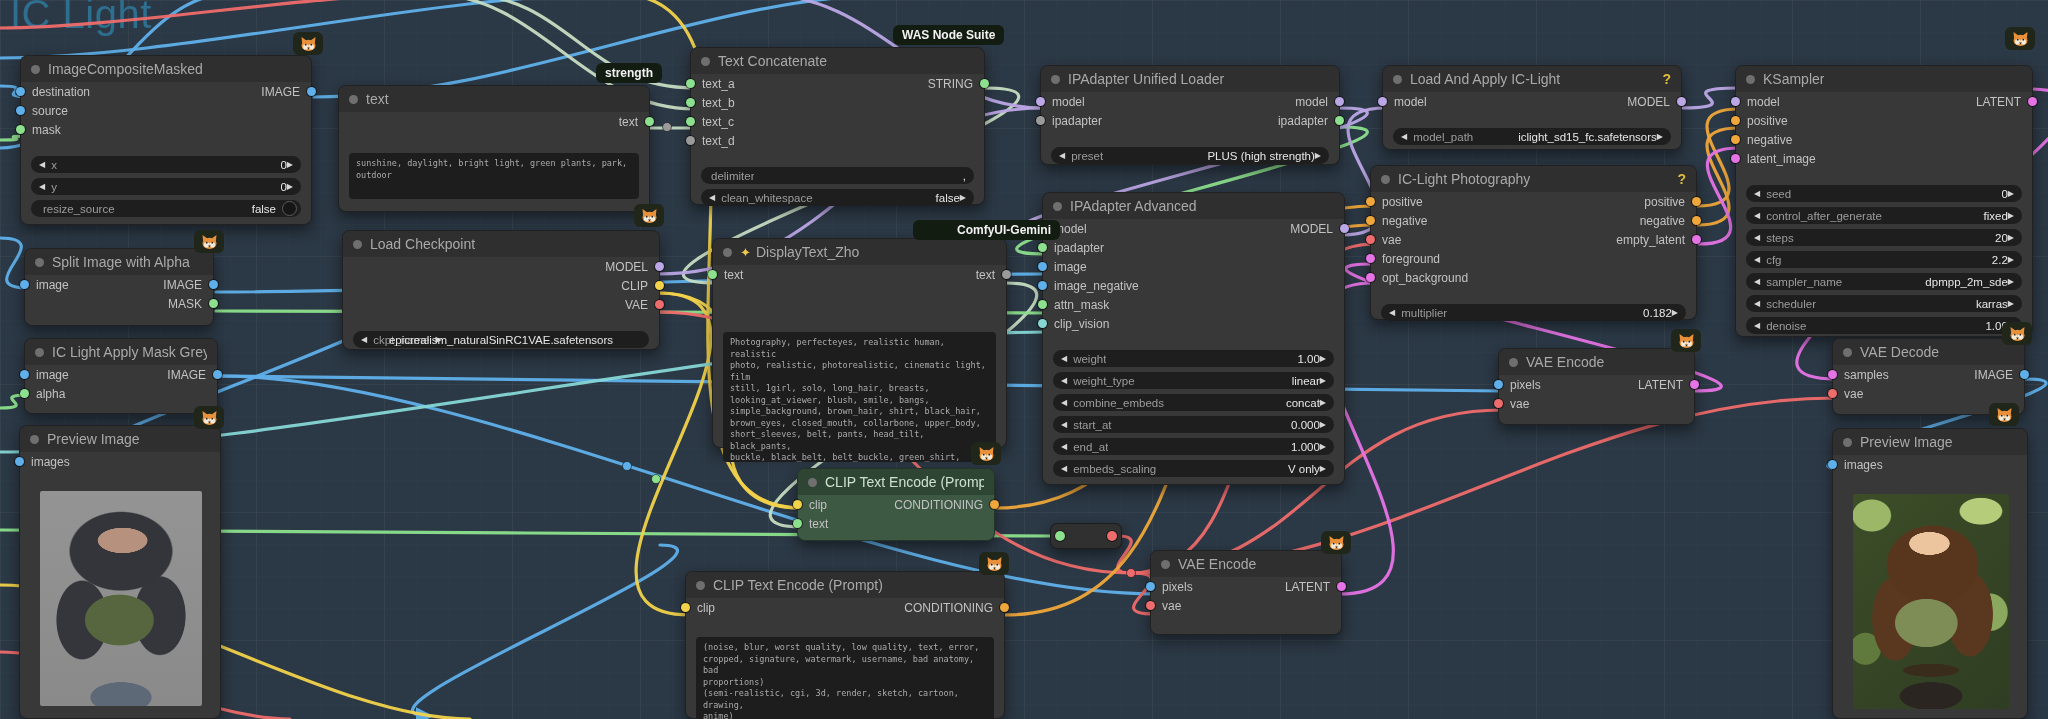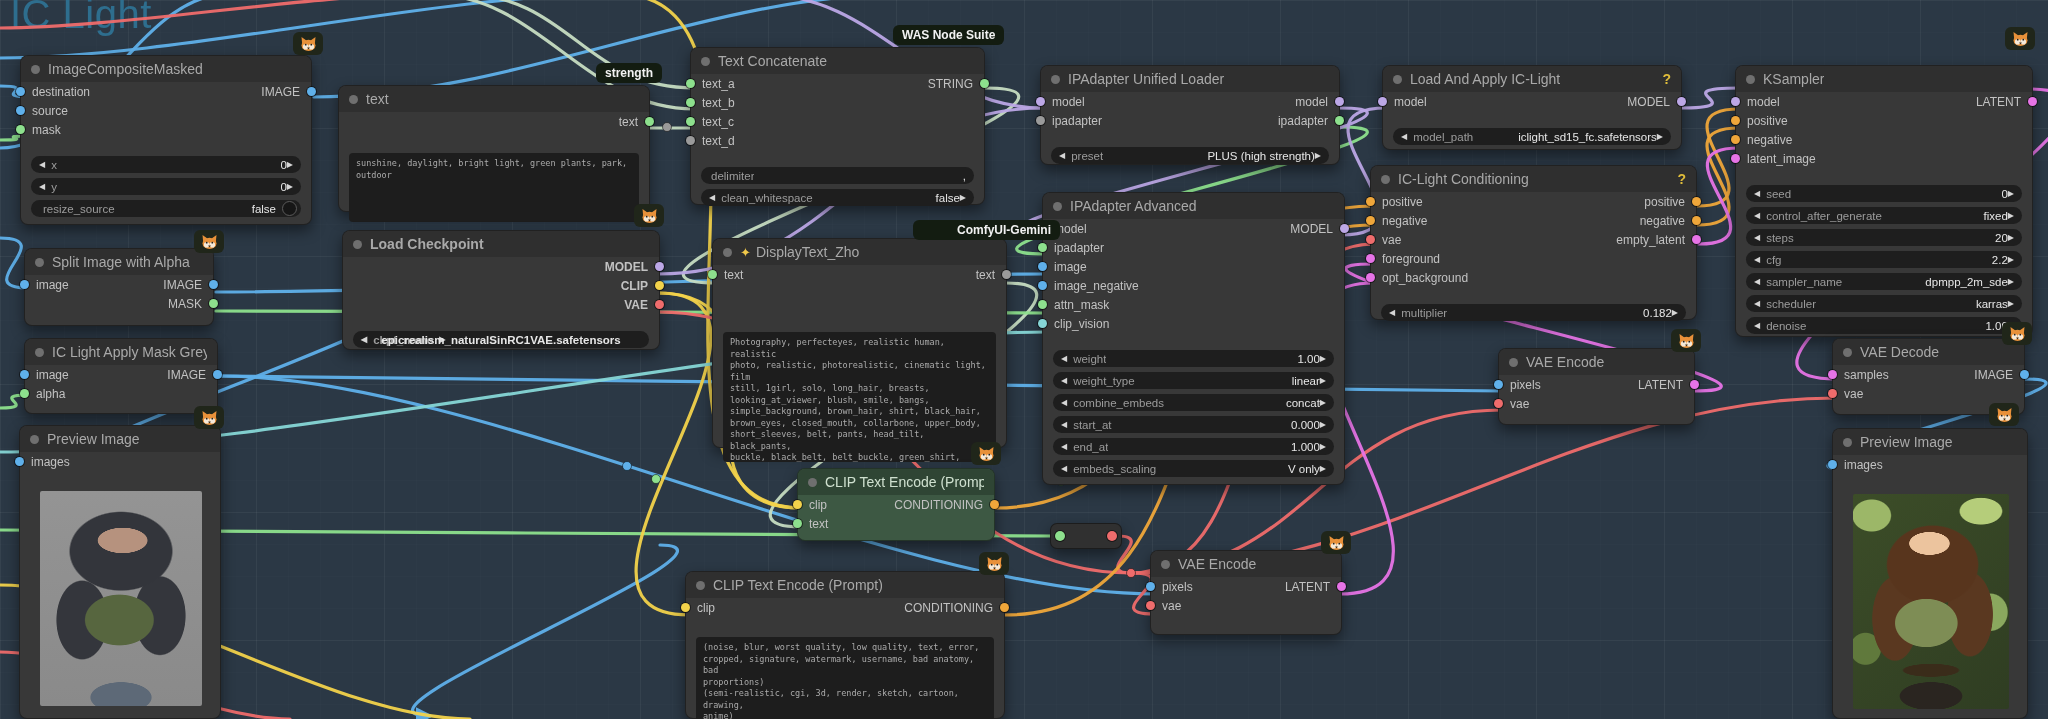--- a/index.html
+++ b/index.html
@@ -266,7 +266,7 @@
           </div>
         </div>
       </div>
-      <div class="ta" style="height: 69px; margin-top: 10px;">sunshine, daylight, bright light, green plants, park,
+      <div class="ta" style="height: 46px; margin-top: 10px;">sunshine, daylight, bright light, green plants, park,
 outdoor</div>
     </div>
     <div class="node" style="left: 342px; top: 230px; width: 318px; height: 120px; font-weight: bold;">

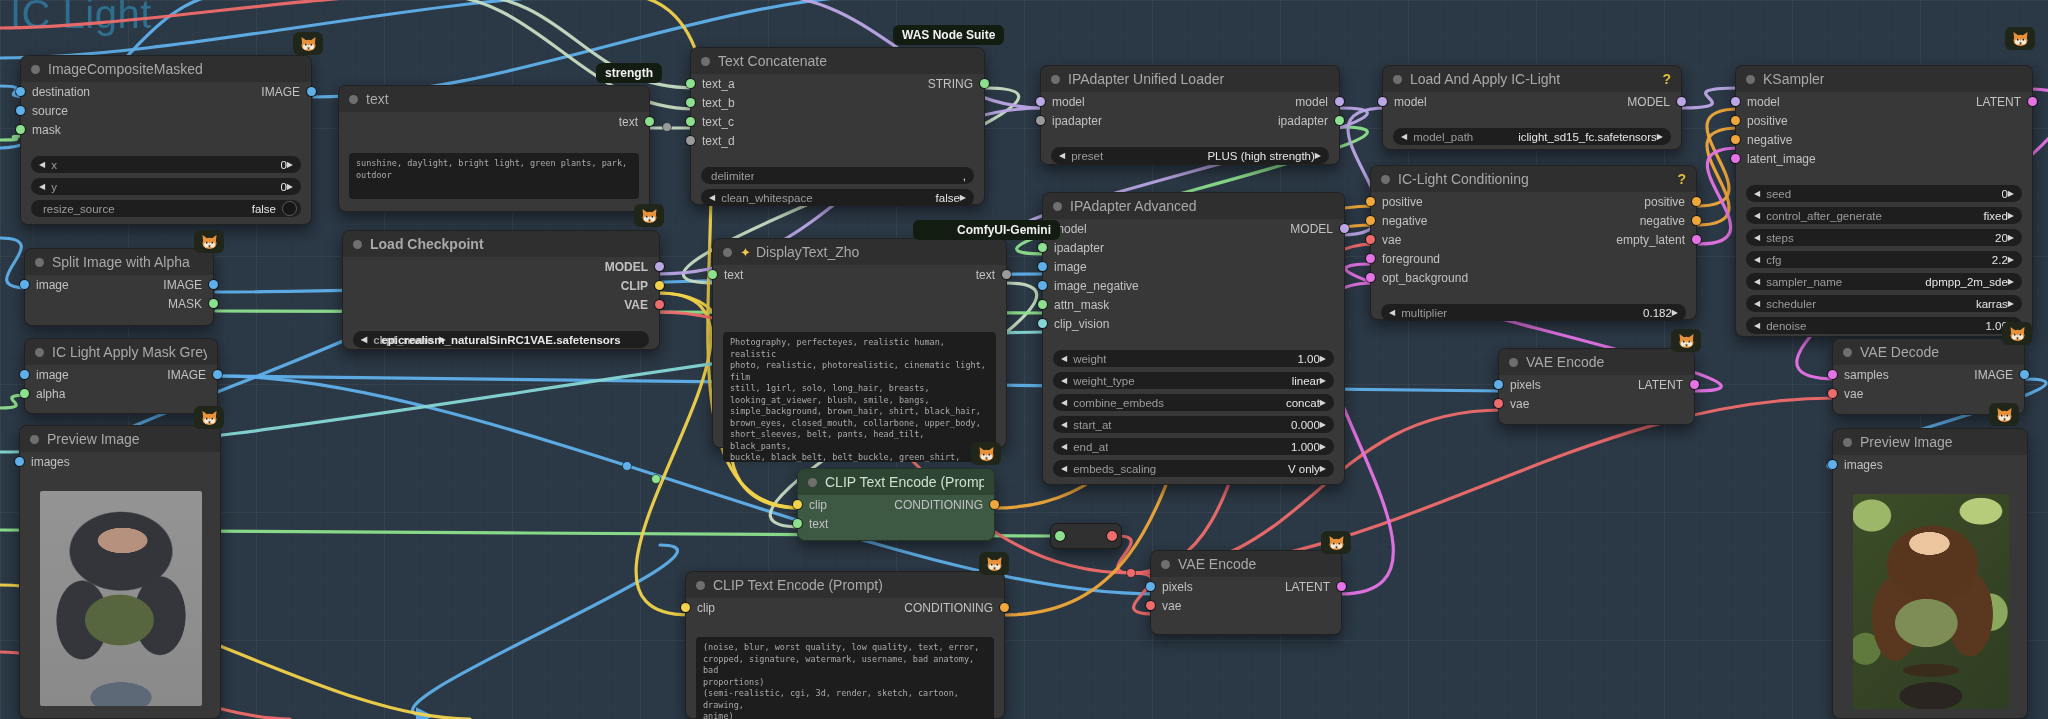--- a/index.html
+++ b/index.html
@@ -511,7 +511,7 @@
     <div class="node" style="left: 1370px; top: 165px; width: 327px; height: 155px;">
       <div class="titlebar">
         <span class="cdot"></span>
-        <span class="ttl">IC-Light Conditioning</span>
+        <span class="ttl">IC-Light Photography</span>
         <span class="help">?</span>
       </div>
       <div class="slots" style="height: 101px; padding-top: 6px;">

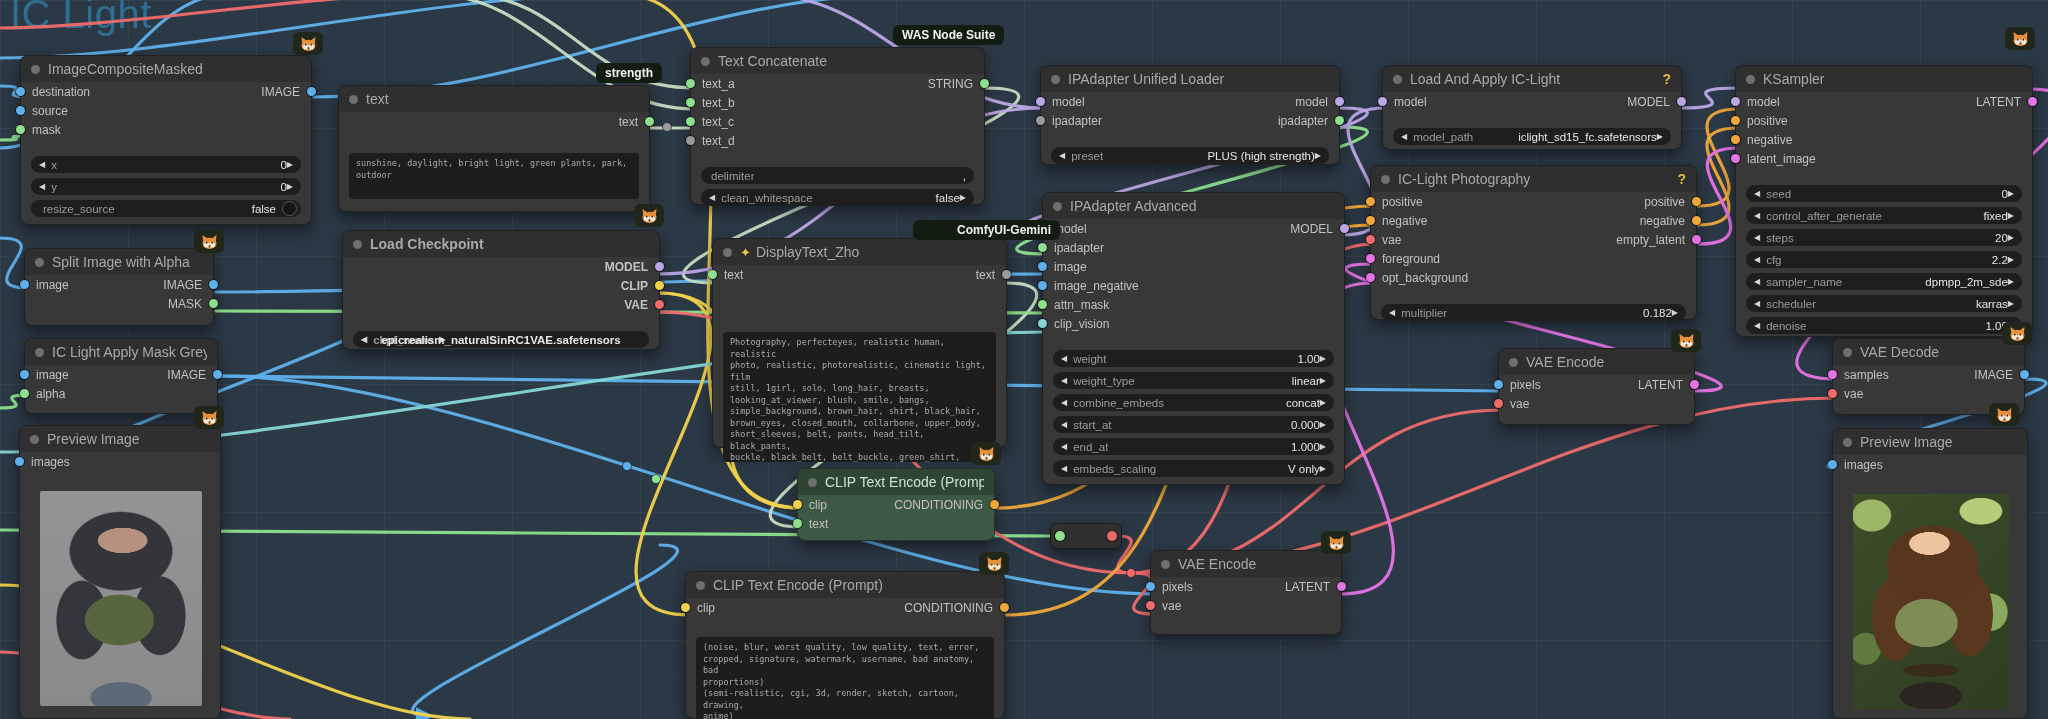--- a/index.html
+++ b/index.html
@@ -269,7 +269,7 @@
       <div class="ta" style="height: 46px; margin-top: 10px;">sunshine, daylight, bright light, green plants, park,
 outdoor</div>
     </div>
-    <div class="node" style="left: 342px; top: 230px; width: 318px; height: 120px; font-weight: bold;">
+    <div class="node" style="left: 342px; top: 230px; width: 318px; height: 120px;">
       <div class="titlebar">
         <span class="cdot"></span>
         <span class="ttl">Load Checkpoint</span>

